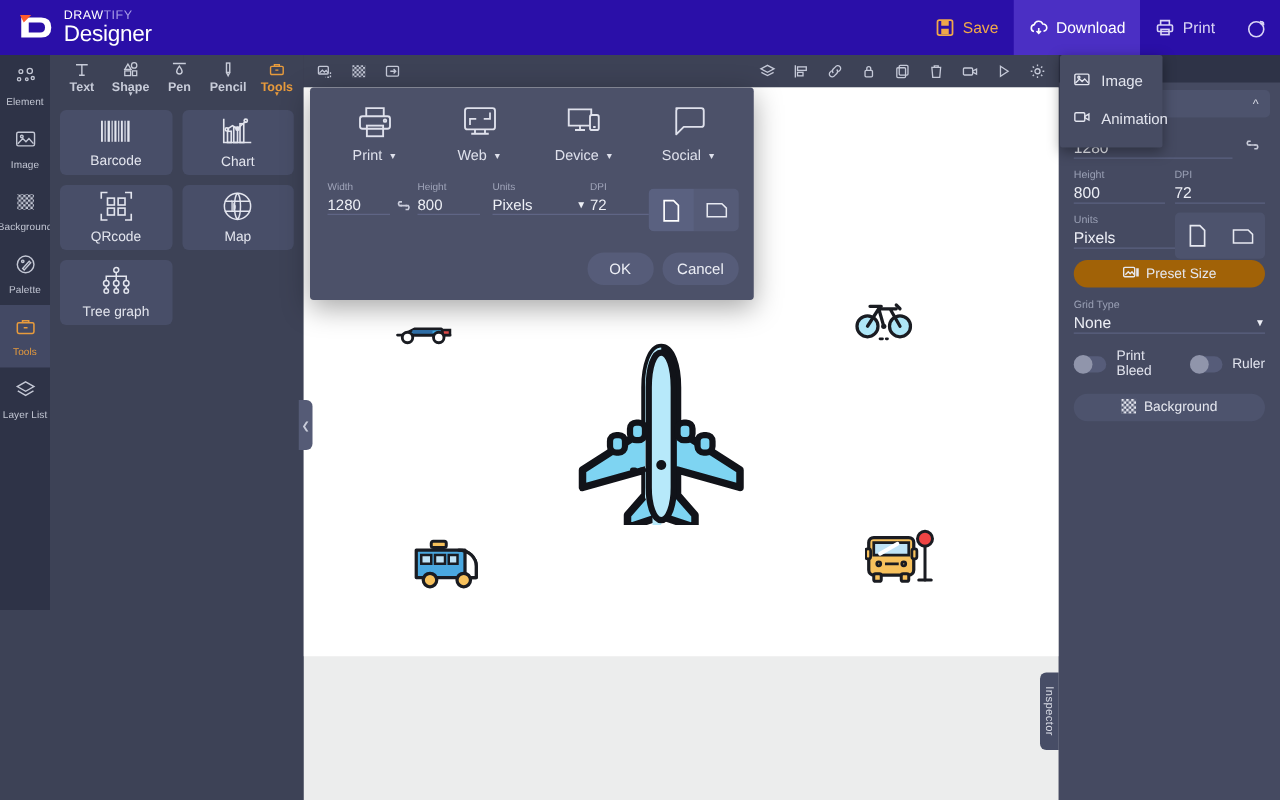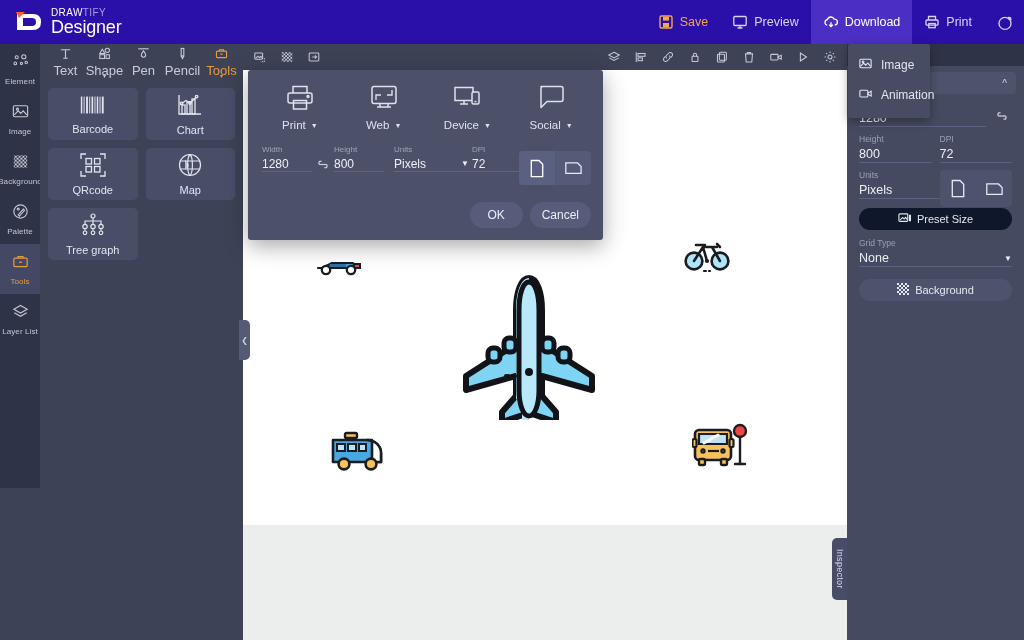--- a/index.html
+++ b/index.html
@@ -252,15 +252,6 @@
         <span>Save</span>
       </div>
 
-      <div class="tb-btn">
-        <span class="tb-icon">
-          <svg width="16" height="16" viewBox="0 0 16 16" fill="none" stroke="#d9d4f5" stroke-width="1.3">
-            <rect x="1.8" y="2.5" width="12.4" height="9" rx="1"></rect>
-              <path d="M5.5 14h5M8 11.5v2.5"></path>
-          </svg>
-        </span>
-        <span>Preview</span>
-      </div>
 
       <div class="tb-btn active">
         <span class="tb-icon">

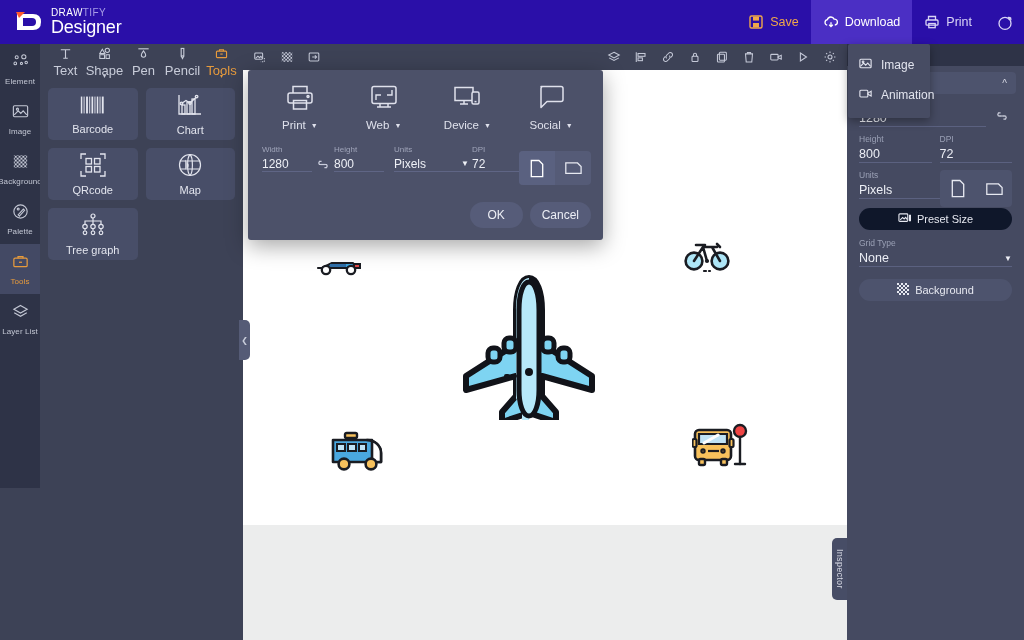--- a/index.html
+++ b/index.html
@@ -81,7 +81,7 @@
     color: #c8ccd9; position: relative;
   }
   .tool-tab.active { color: #e89b3c; }
-  .tool-tab .tt-lbl { font-size: 13px; }
+  .tool-tab .tt-lbl { font-size: 10px; font-weight: bold; }
   .tool-tab .caret { position:absolute; bottom:1px; font-size:6px; line-height:6px;}
   .tools-grid {
     padding: 8px 8px 0 8px; display: grid; grid-template-columns: 1fr 1fr;

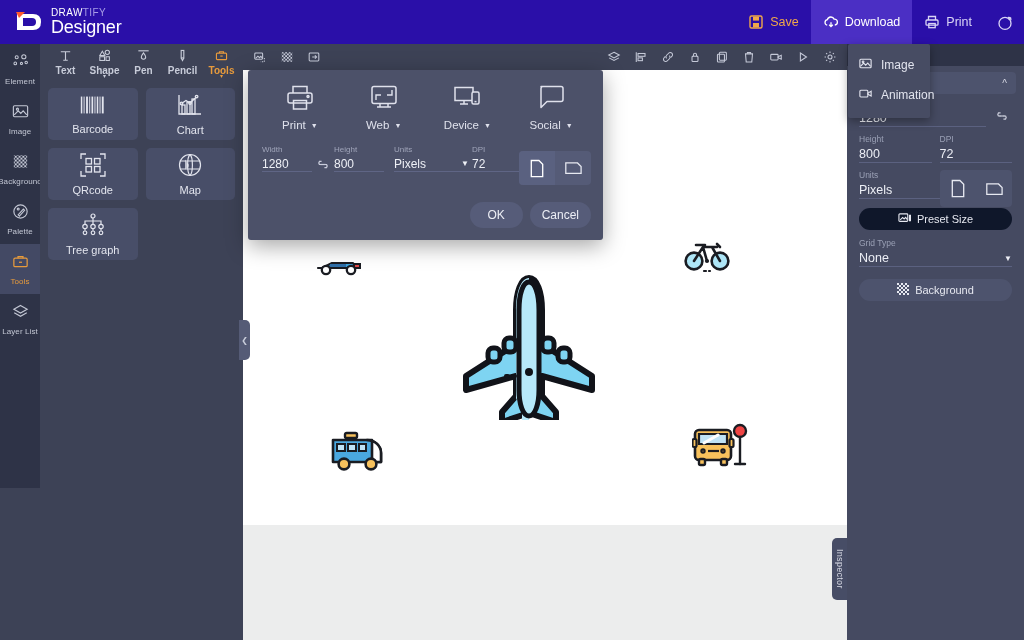--- a/index.html
+++ b/index.html
@@ -166,7 +166,7 @@
   }
   .pg-btn.sel { background: #5a6180; }
   .preset-btn {
-    margin: 9px 12px 0 12px; height: 22px; background: #0f172a; border-radius: 11px;
+    margin: 9px 12px 0 12px; height: 22px; background: #a16207; border-radius: 11px;
     display:flex; align-items:center; justify-content:center; gap: 6px;
     font-size: 11px; color: #e6e8f0; cursor:pointer;
   }

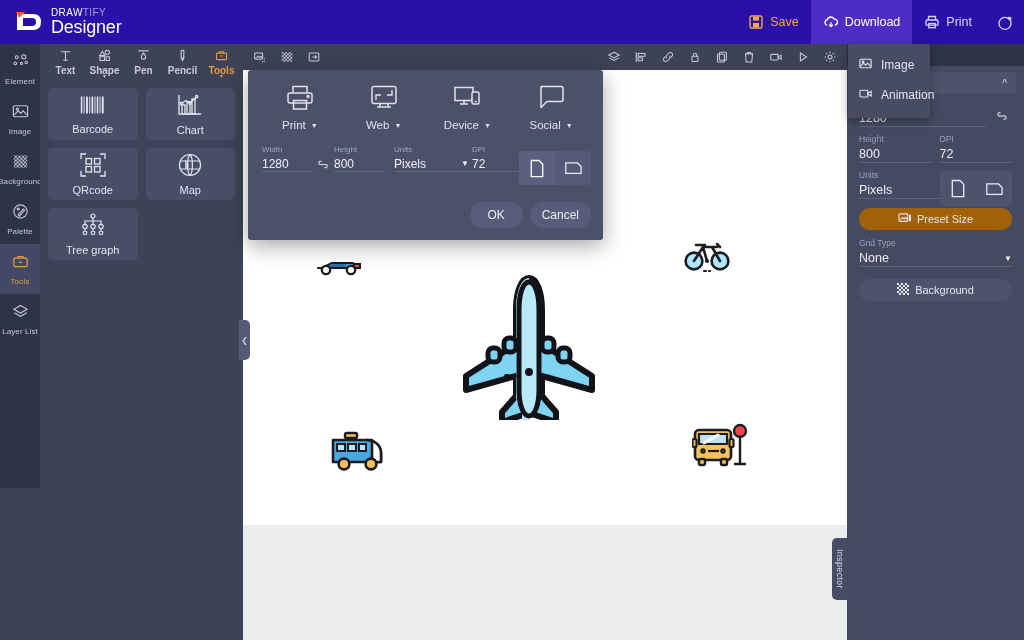--- a/index.html
+++ b/index.html
@@ -712,6 +712,12 @@
       </div>
     </div>
 
+    <div class="toggle-row">
+      <div class="tg"></div>
+      <span class="tg-lbl">Print Bleed</span>
+      <div class="tg"></div>
+      <span class="tg-lbl">Ruler</span>
+    </div>
 
     <div class="bg-btn">
       <span>

